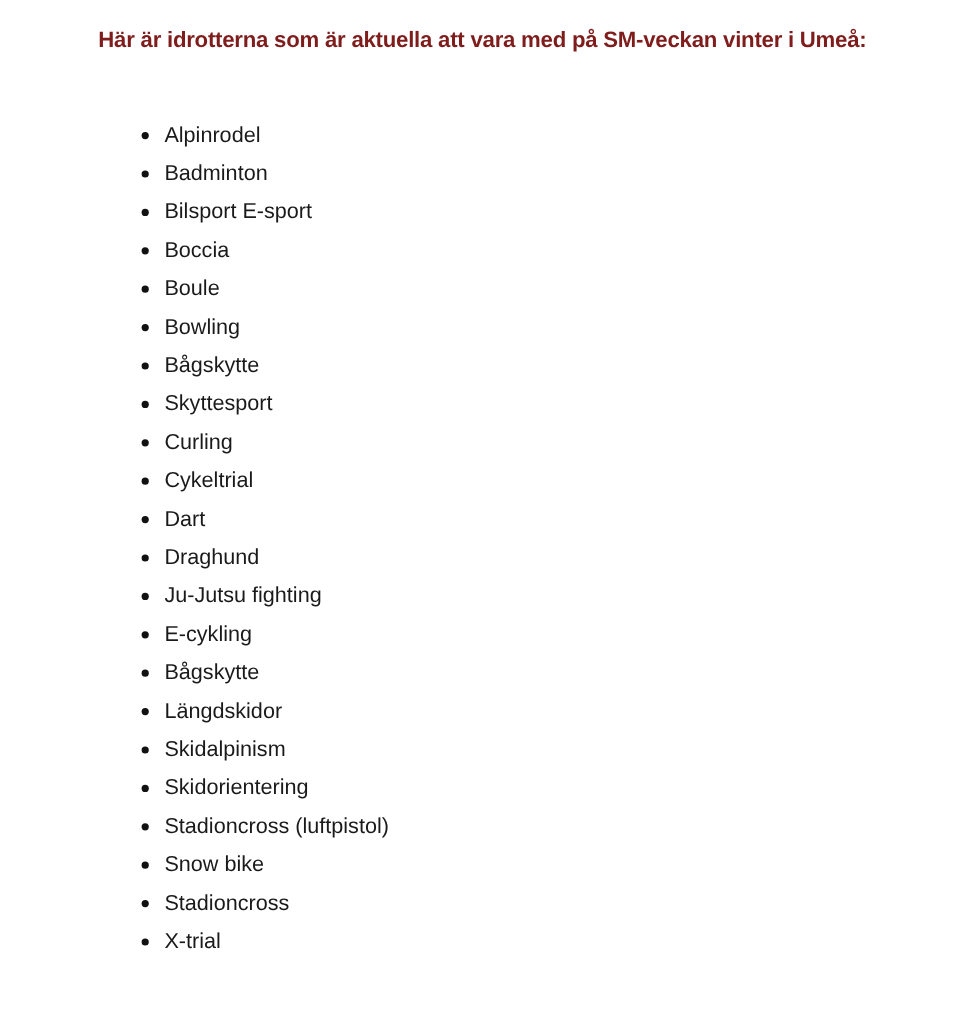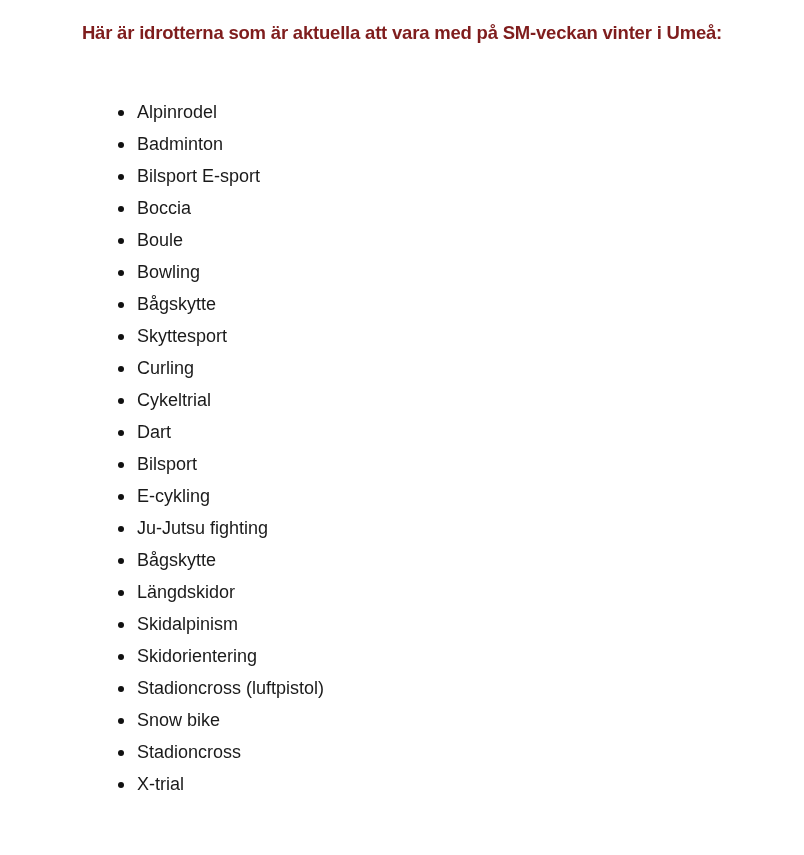--- a/index.html
+++ b/index.html
@@ -71,7 +71,7 @@
   <li class="sport-item"><span class="bullet"></span><span>Curling</span></li>
   <li class="sport-item"><span class="bullet"></span><span>Cykeltrial</span></li>
   <li class="sport-item"><span class="bullet"></span><span>Dart</span></li>
-  <li class="sport-item"><span class="bullet"></span><span>Bilsport</span></li>
+  <li class="sport-item"><span class="bullet"></span><span>Draghund</span></li>
   <li class="sport-item"><span class="bullet"></span><span>E-cykling</span></li>
   <li class="sport-item"><span class="bullet"></span><span>Ju-Jutsu fighting</span></li>
   <li class="sport-item"><span class="bullet"></span><span>Bågskytte</span></li>

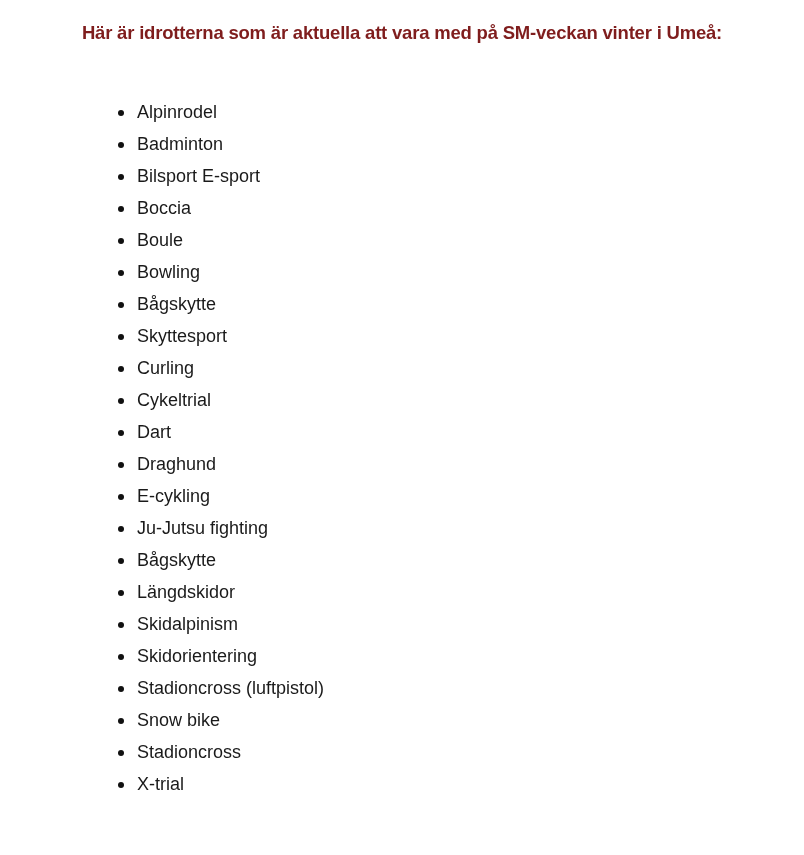--- a/index.html
+++ b/index.html
@@ -72,8 +72,8 @@
   <li class="sport-item"><span class="bullet"></span><span>Cykeltrial</span></li>
   <li class="sport-item"><span class="bullet"></span><span>Dart</span></li>
   <li class="sport-item"><span class="bullet"></span><span>Draghund</span></li>
+  <li class="sport-item"><span class="bullet"></span><span>Ju-Jutsu fighting</span></li>
   <li class="sport-item"><span class="bullet"></span><span>E-cykling</span></li>
-  <li class="sport-item"><span class="bullet"></span><span>Ju-Jutsu fighting</span></li>
   <li class="sport-item"><span class="bullet"></span><span>Bågskytte</span></li>
   <li class="sport-item"><span class="bullet"></span><span>Längdskidor</span></li>
   <li class="sport-item"><span class="bullet"></span><span>Skidalpinism</span></li>

